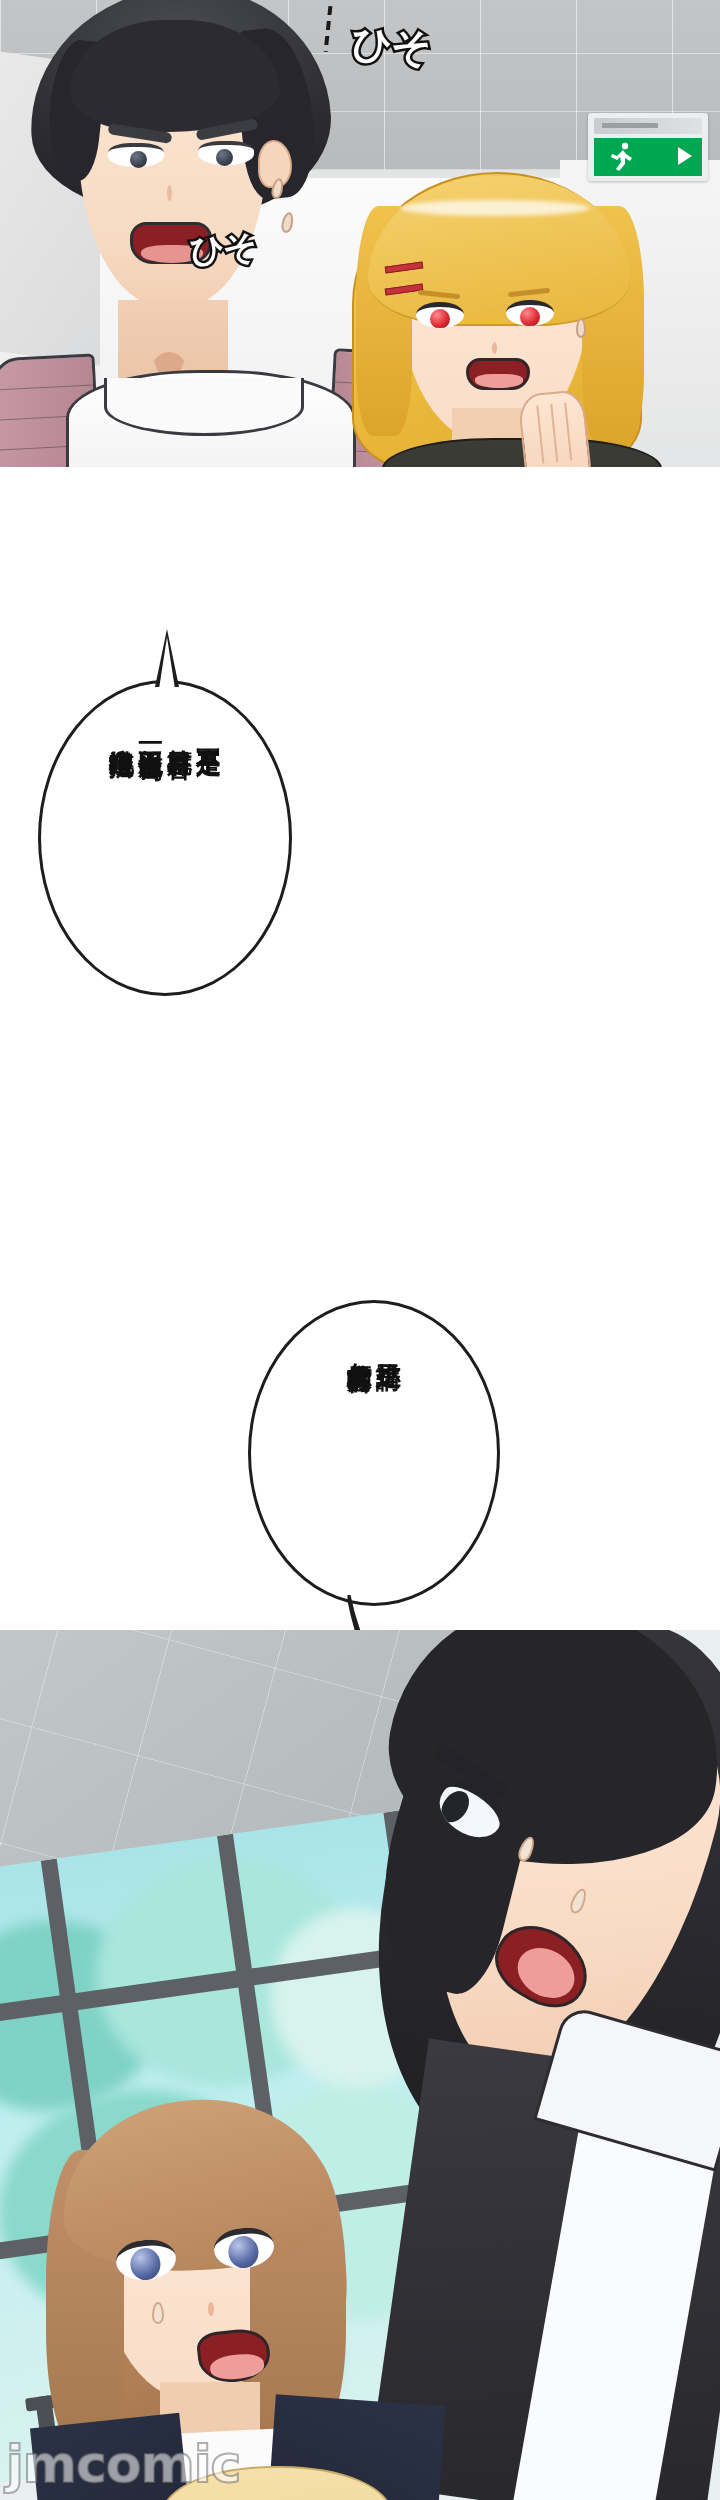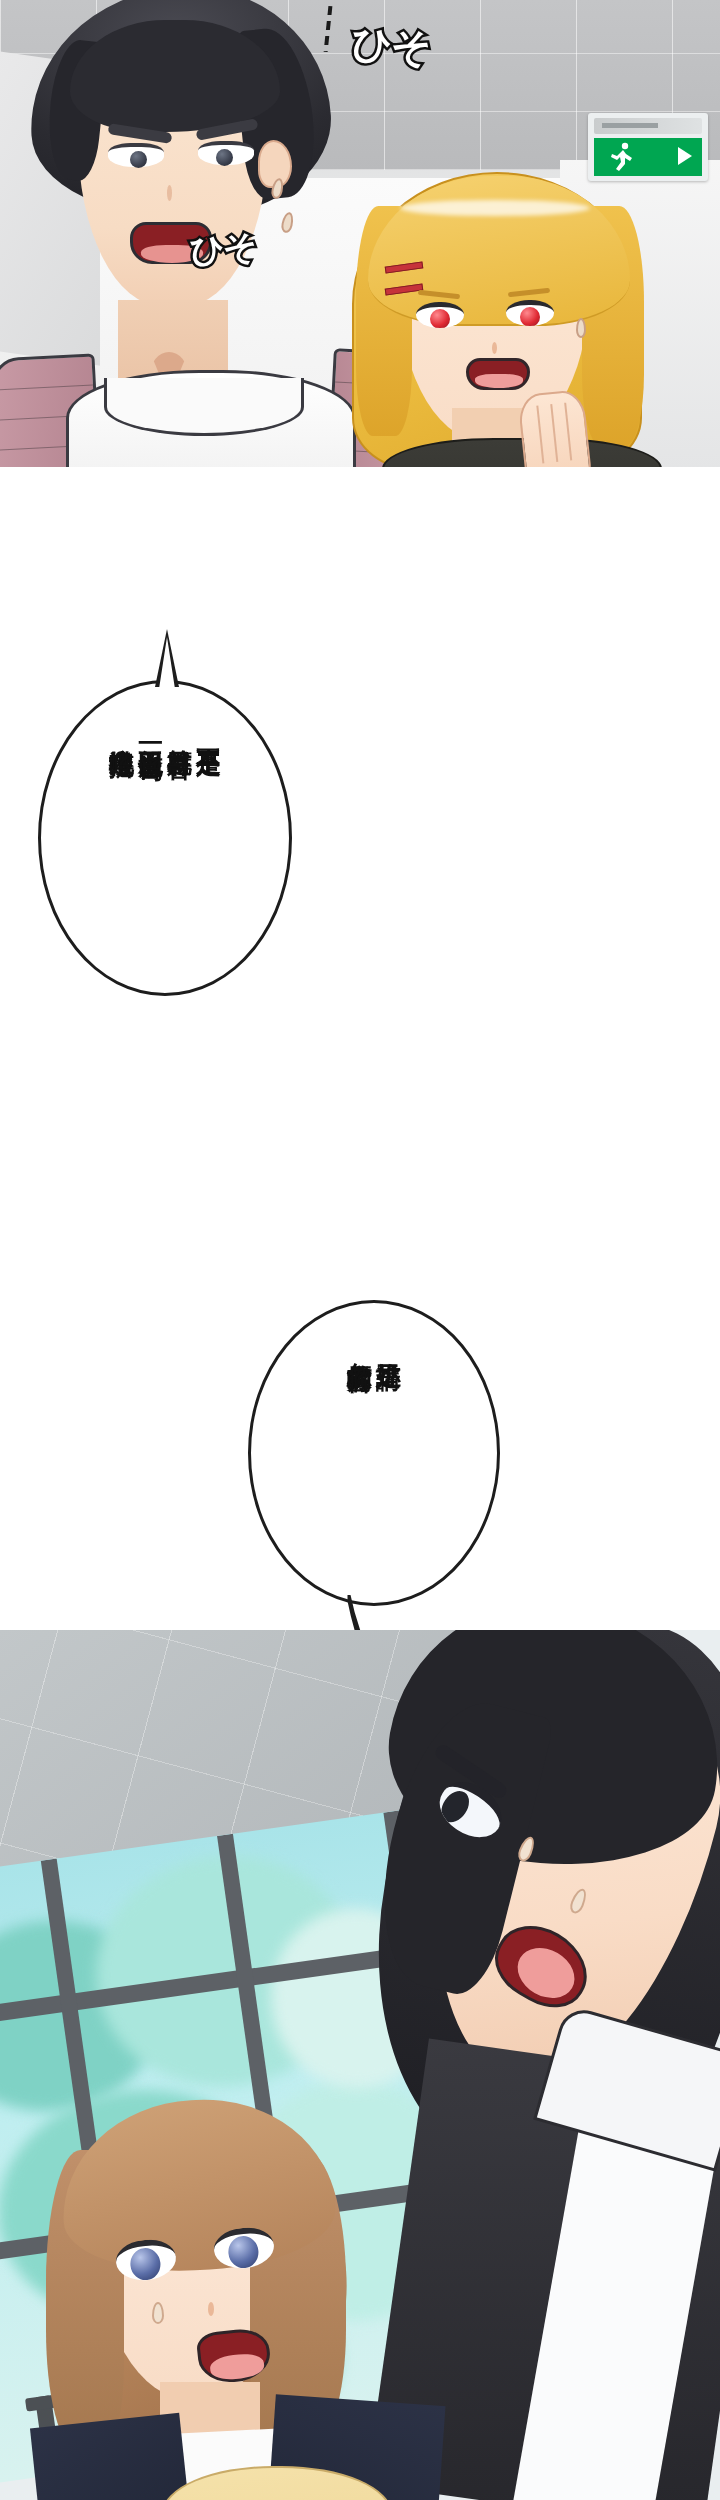--- a/index.html
+++ b/index.html
@@ -458,6 +458,7 @@
     </div>
   </div>
 
+  <div class="watermark">jmcomic</div>
 </div>
 
 </body></html>

